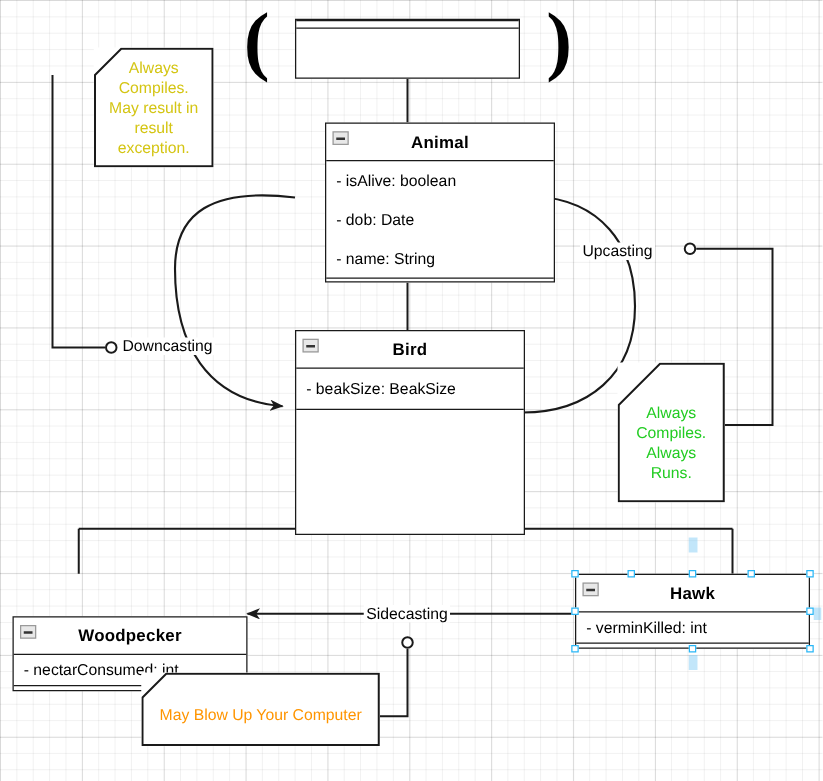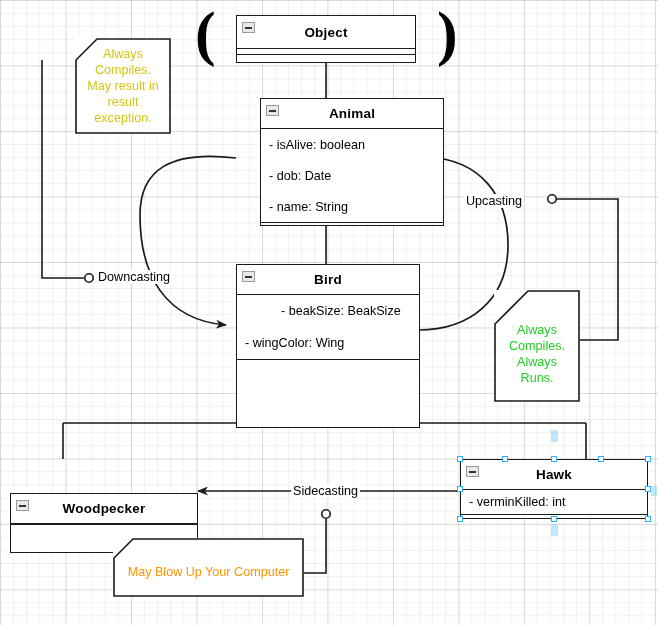--- a/index.html
+++ b/index.html
@@ -148,10 +148,6 @@
   <div class="paren" style="left:437px;top:2px;font-size:62px;">)</div>
 
   <div class="uml" id="box-object" style="left:236px;top:15px;width:180px;height:48px;">
-    <div class="hdr" style="height:32px;border-bottom:none;">
-      <span class="collapse"></span>
-      <span class="title">Object</span>
-    </div>
     <div class="compA"></div>
     <div class="compB"></div>
   </div>

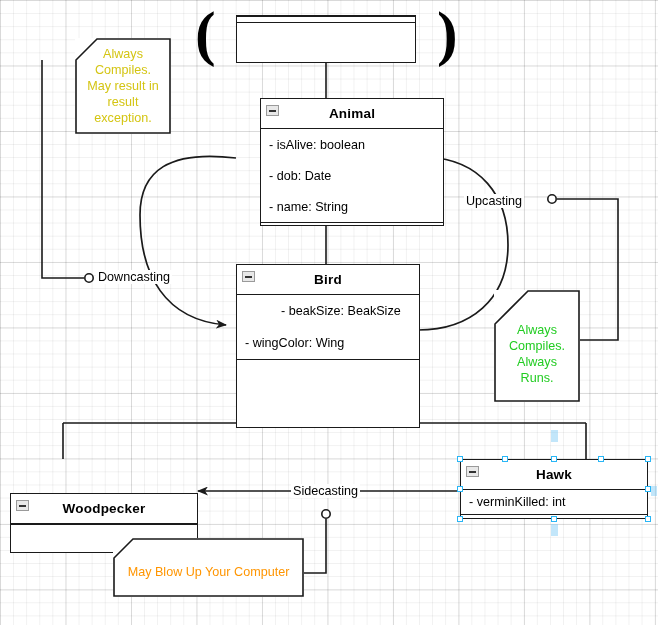--- a/index.html
+++ b/index.html
@@ -171,7 +171,7 @@
       <span class="title">Bird</span>
     </div>
     <div class="attrs">
-      <div class="attr" style="height:32px;margin-left:36px;">- beakSize: BeakSize</div>
+      <div class="attr" style="height:32px;">- beakSize: BeakSize</div>
       <div class="attr" style="height:32px;">- wingColor: Wing</div>
     </div>
     <div class="foot"></div>

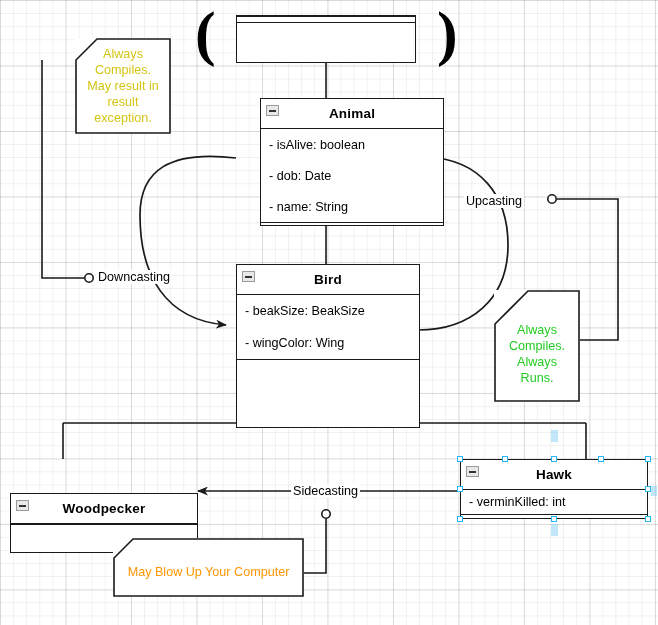--- a/index.html
+++ b/index.html
@@ -172,7 +172,6 @@
     </div>
     <div class="attrs">
       <div class="attr" style="height:32px;">- beakSize: BeakSize</div>
-      <div class="attr" style="height:32px;">- wingColor: Wing</div>
     </div>
     <div class="foot"></div>
   </div>

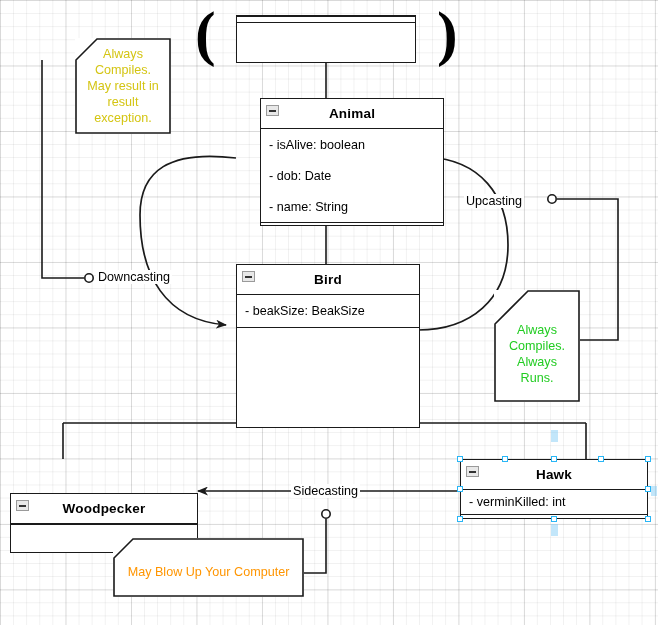--- a/index.html
+++ b/index.html
@@ -180,6 +180,9 @@
     <div class="hdr">
       <span class="collapse"></span>
       <span class="title">Woodpecker</span>
+    </div>
+    <div class="attrs">
+      <div class="attr" style="height:24px;">- nectarConsumed: int</div>
     </div>
     <div class="foot"></div>
   </div>

